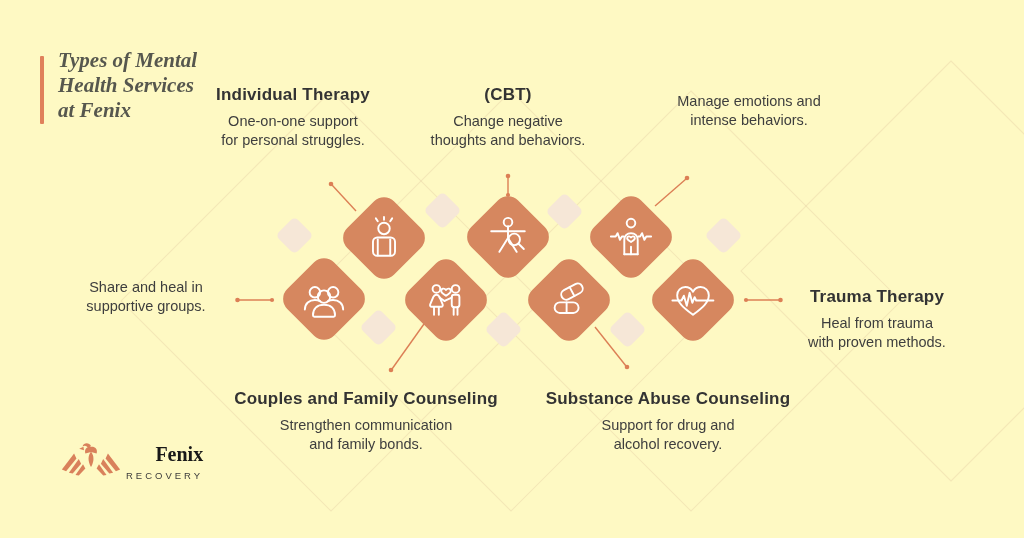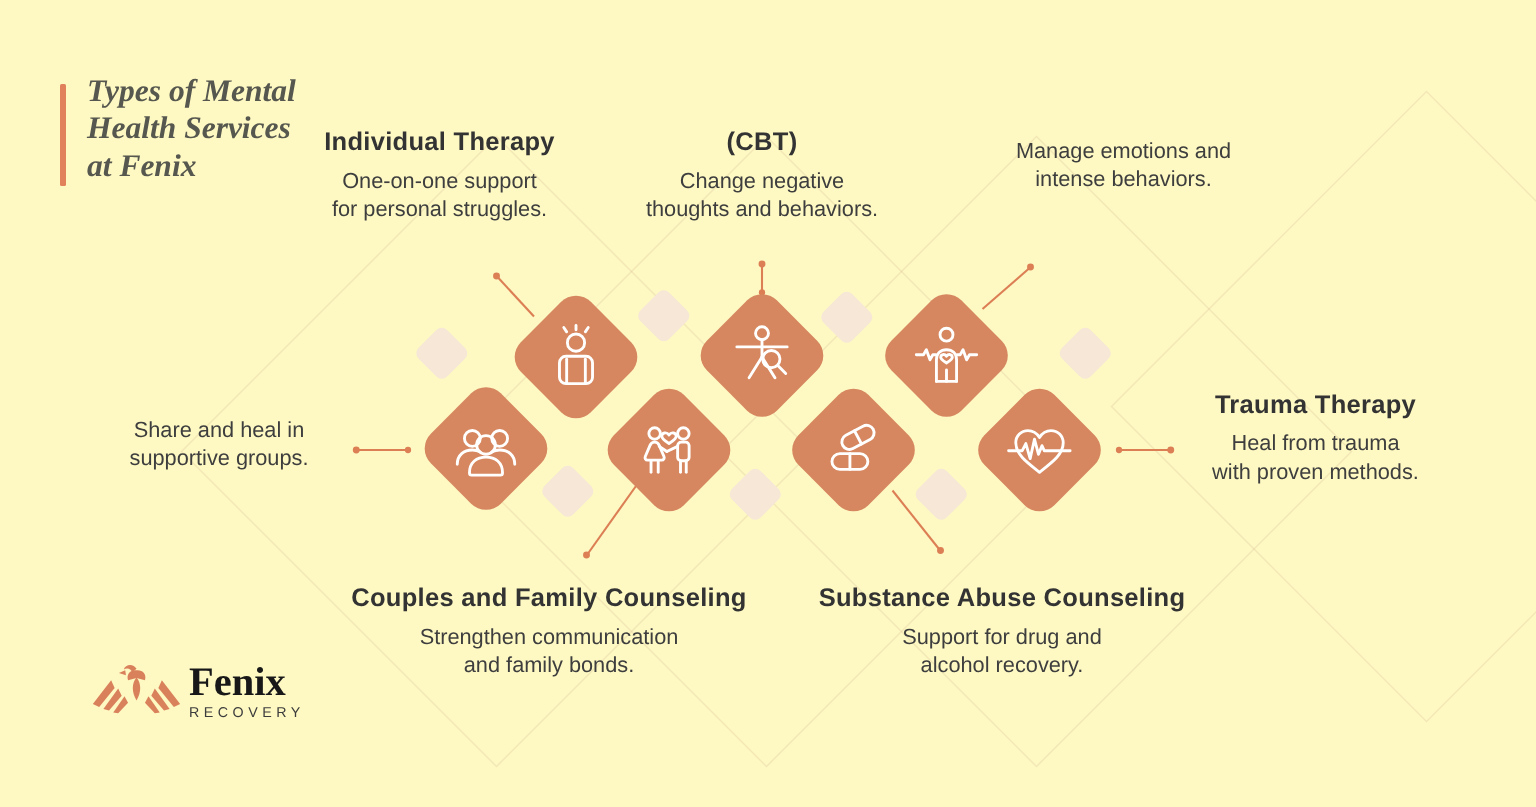--- a/index.html
+++ b/index.html
@@ -226,7 +226,7 @@
     </div>
   </div>
 
-  <div class="label" style="left:877px;top:260px;">
+  <div class="label" style="left:877px;top:287px;">
     <div class="label-title">Trauma Therapy</div>
     <div class="label-desc">
       <span>Heal from trauma</span>

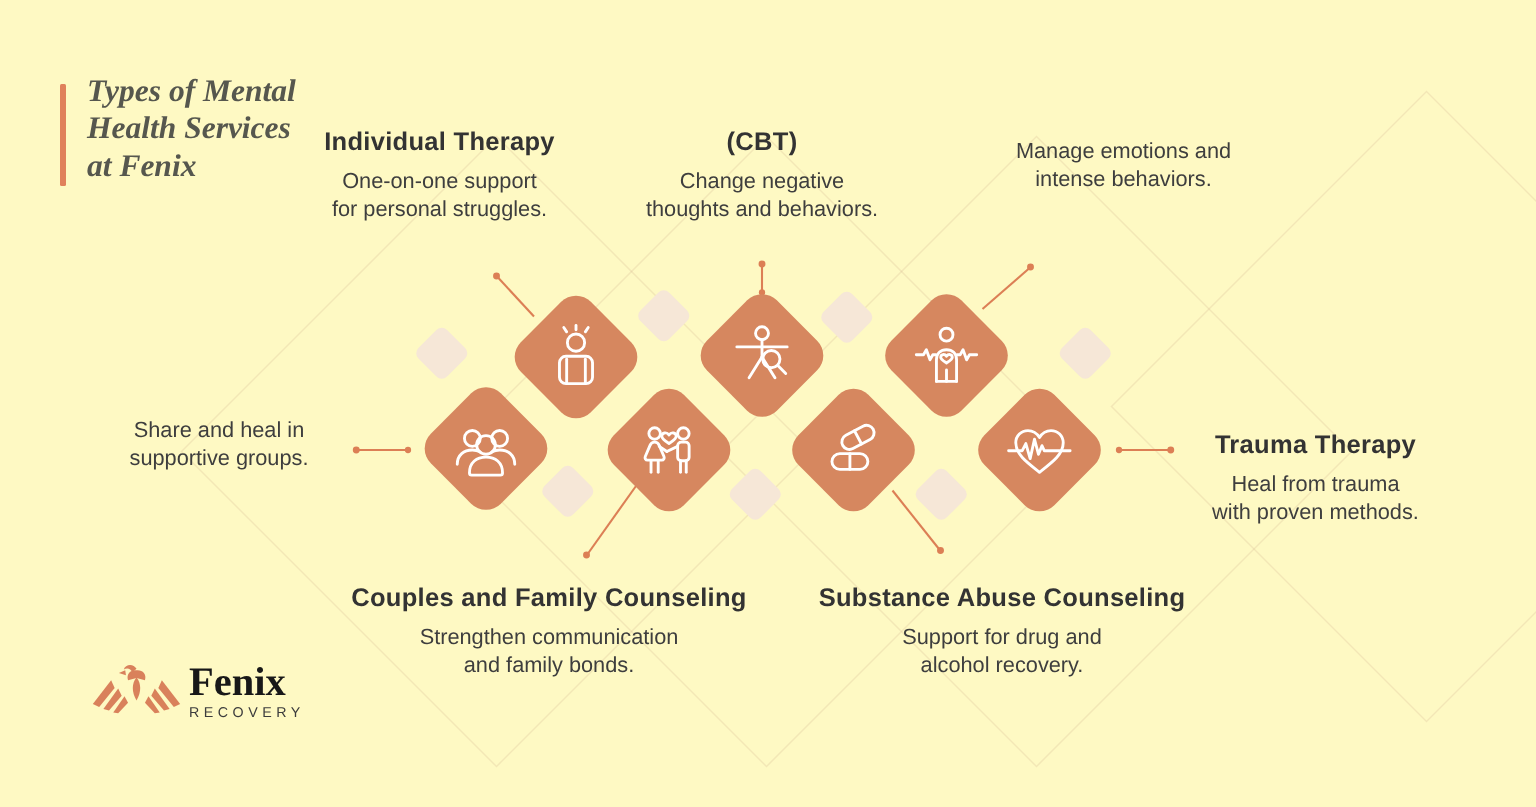--- a/index.html
+++ b/index.html
@@ -55,7 +55,7 @@
   .logo-text{margin-left:4px;}
   .logo-name{
     font-family:"Liberation Serif", serif;font-weight:700;
-    font-size:27px;color:#181818;line-height:28px;
+    font-size:20px;color:#181818;line-height:28px;text-align:right;
   }
   .logo-sub{
     font-size:9.5px;letter-spacing:3px;color:#3C3C3C;margin-top:2px;

